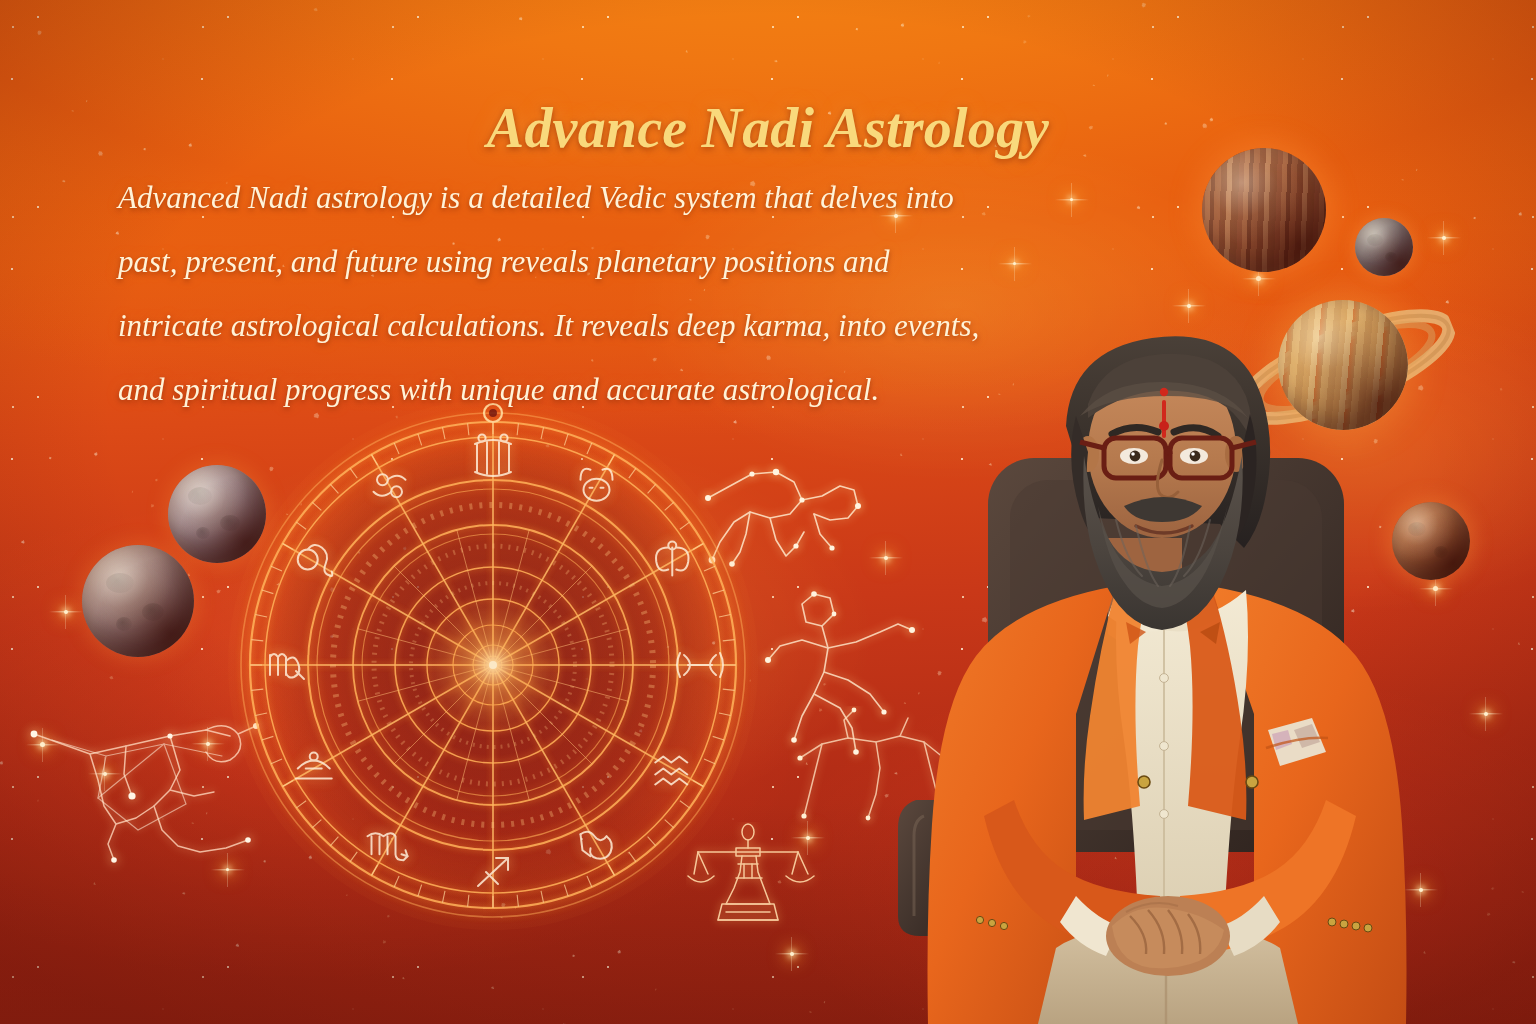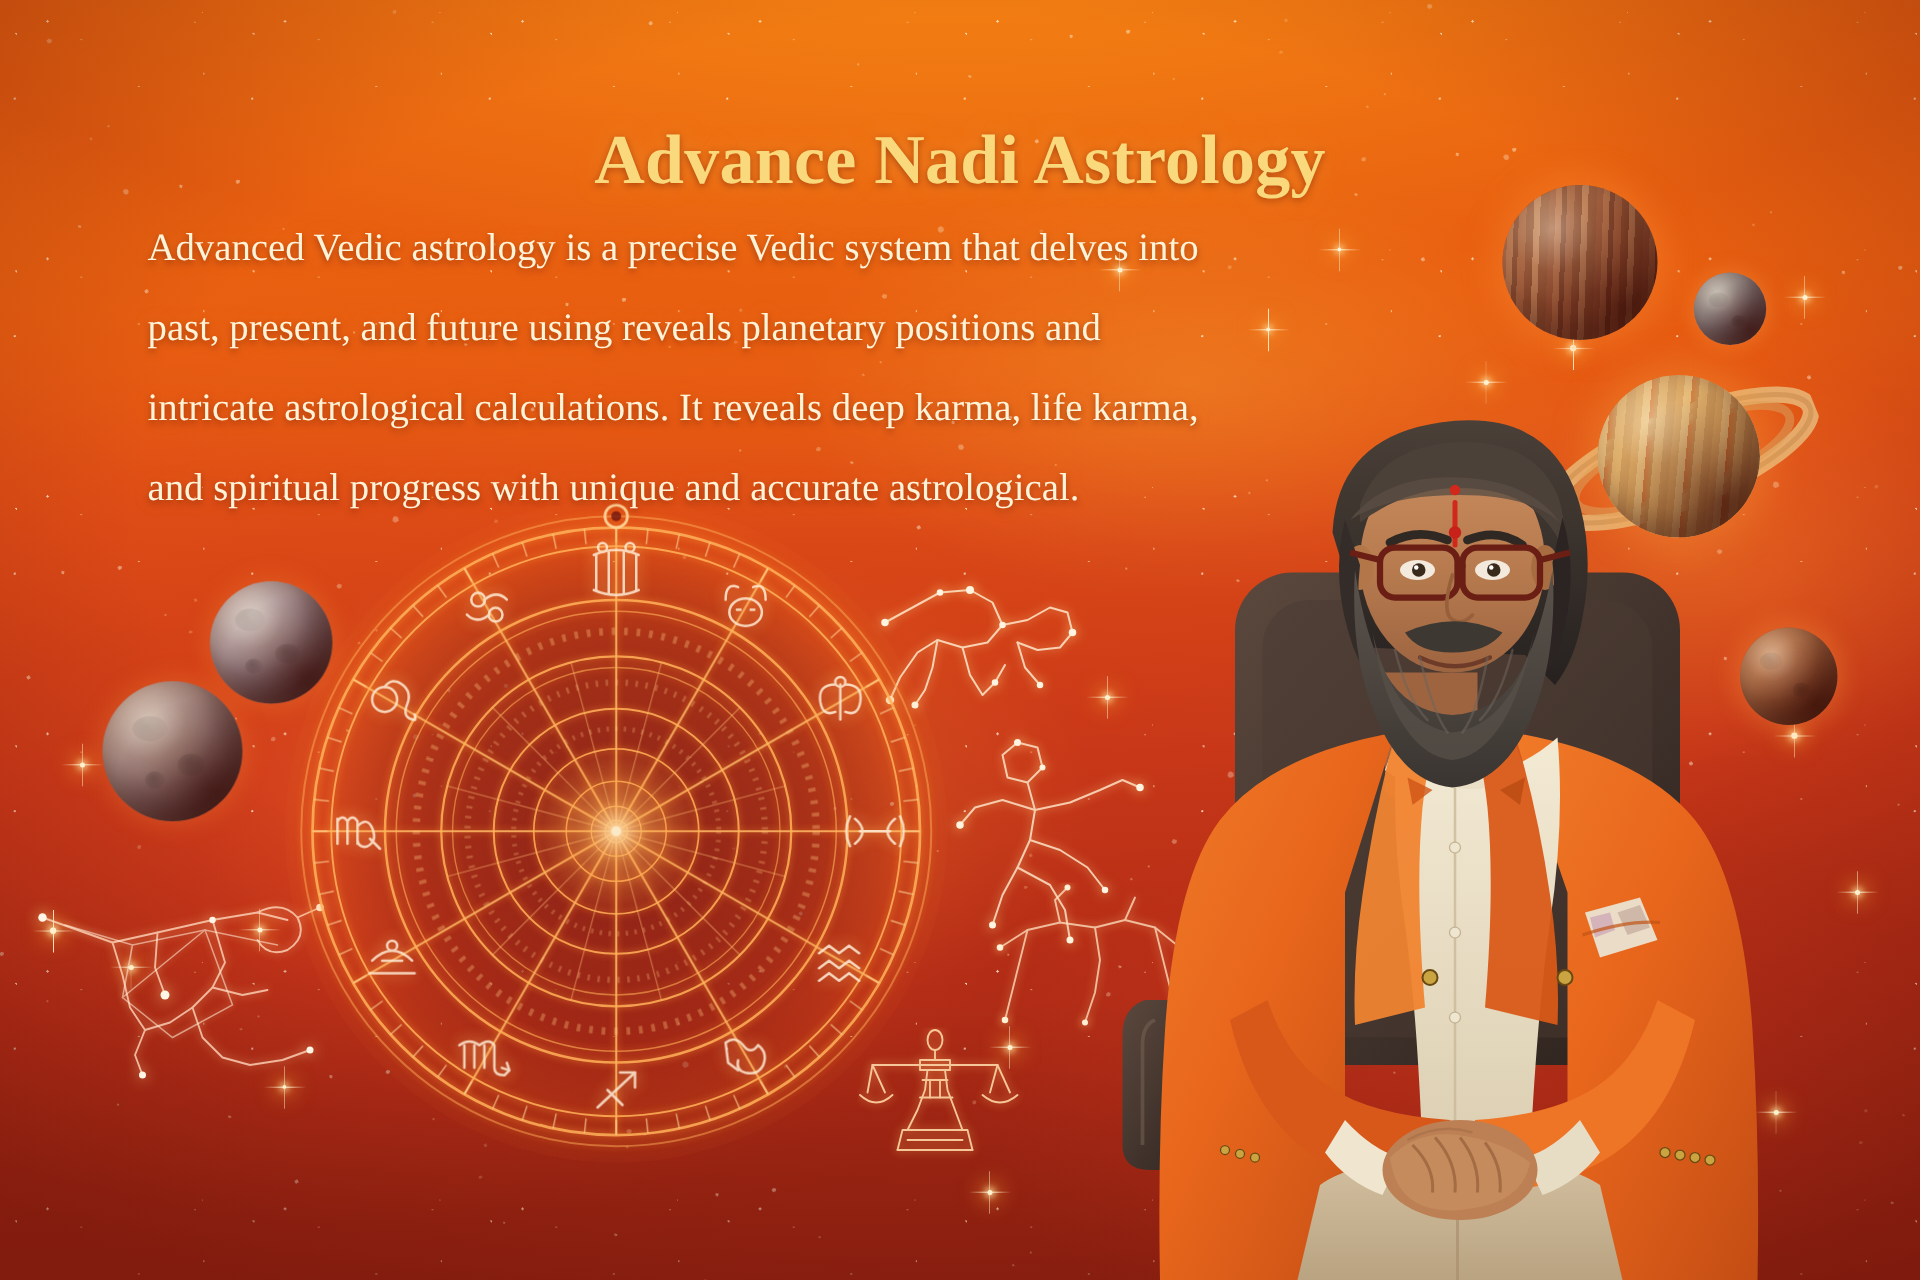--- a/index.html
+++ b/index.html
@@ -18,6 +18,7 @@
     height: 1024px;
     overflow: hidden;
     background: #E8600F;
+    font-style: italic;
   }
 
   

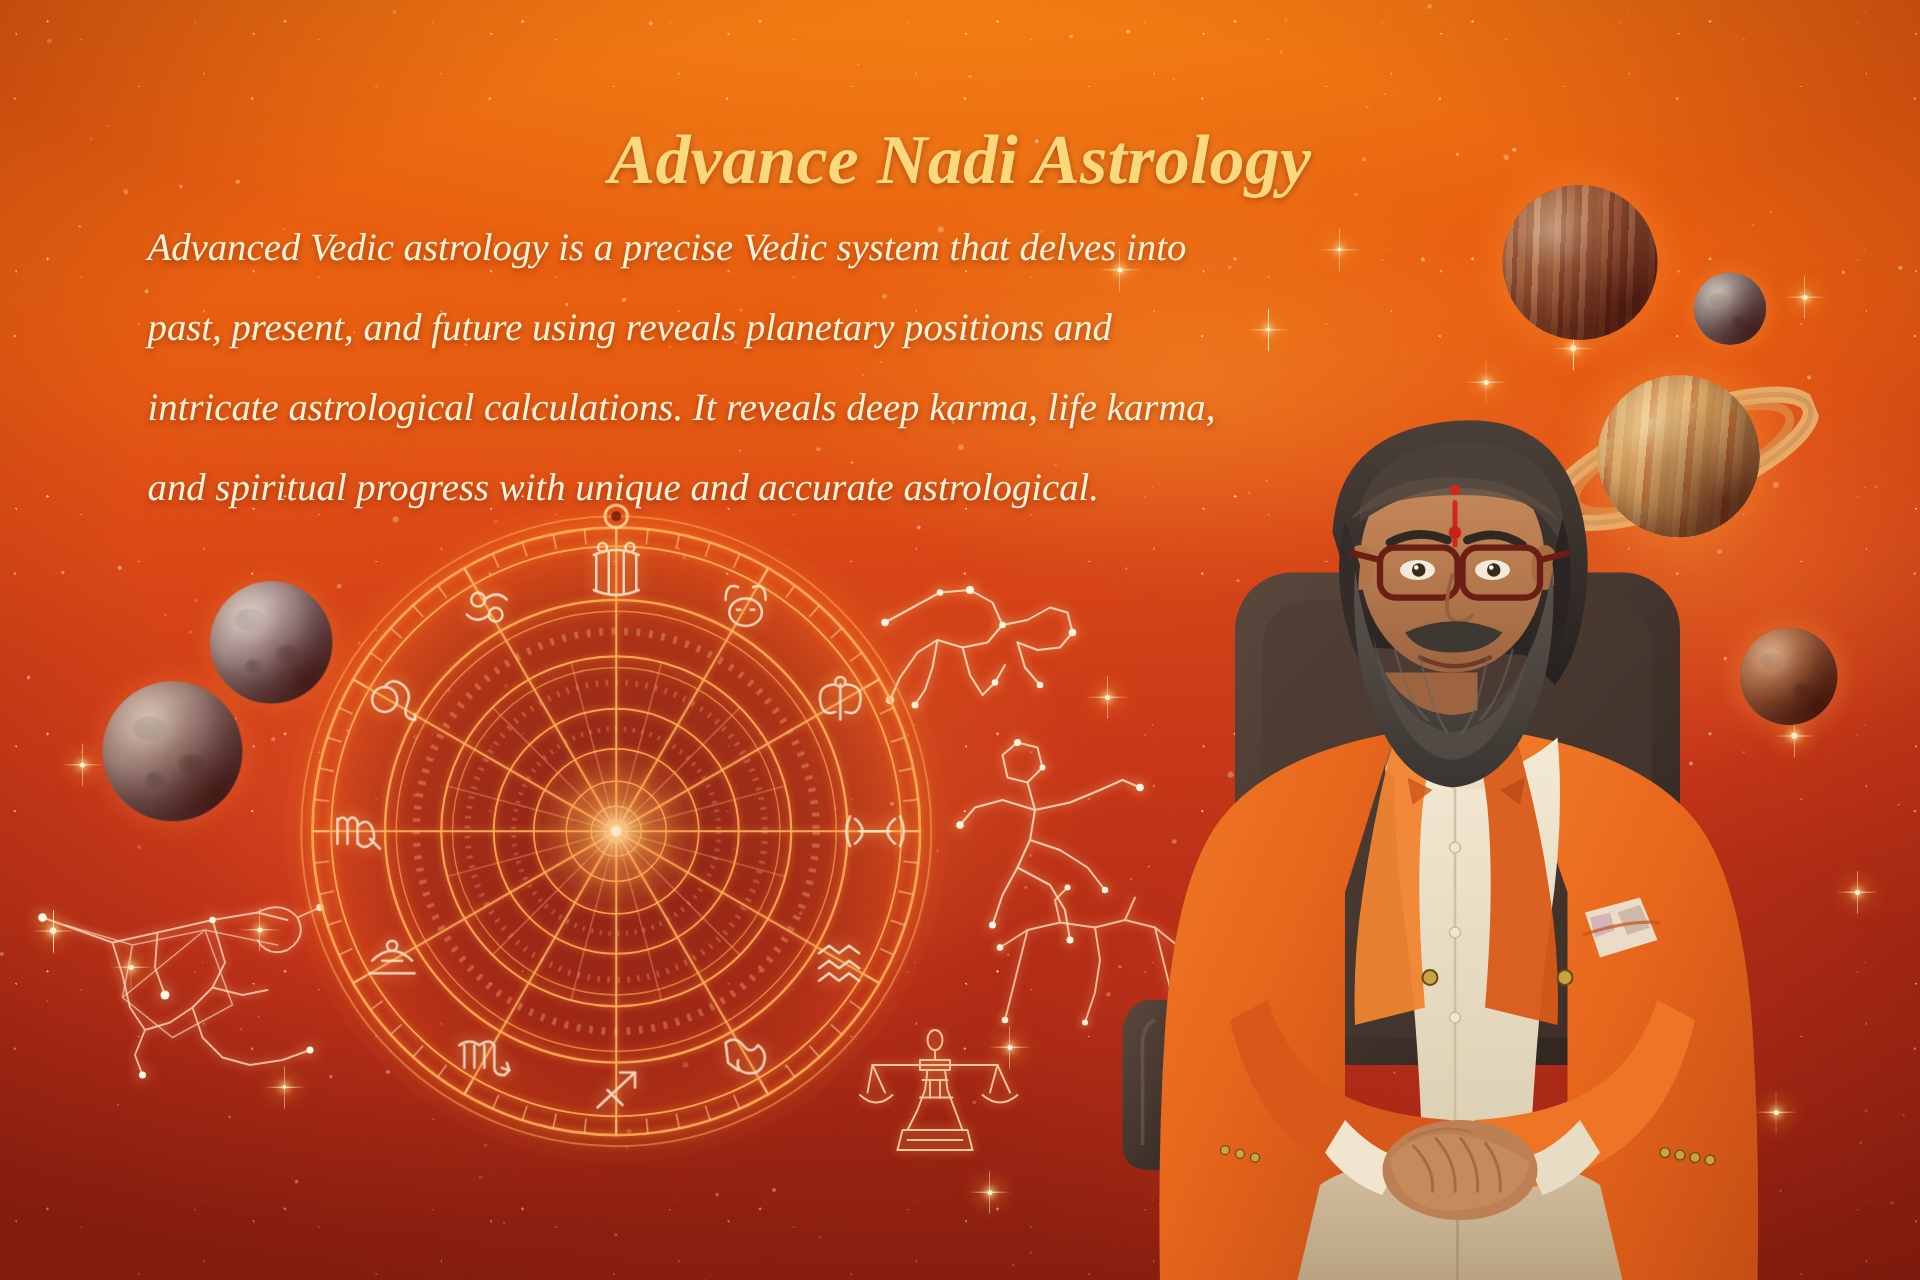--- a/index.html
+++ b/index.html
@@ -825,7 +825,7 @@
   <h1 id="headline">Advance Nadi Astrology</h1>
 
   <div id="body-copy">
-    <span class="line">Advanced Vedic astrology is a precise Vedic system that delves into</span>
+    <span class="line">Advanced Nadi astrology is a detailed Vedic system that delves into</span>
     <span class="line">past, present, and future using reveals planetary positions and</span>
     <span class="line">intricate astrological calculations. It reveals deep karma, life karma,</span>
     <span class="line">and spiritual progress with unique and accurate astrological.</span>

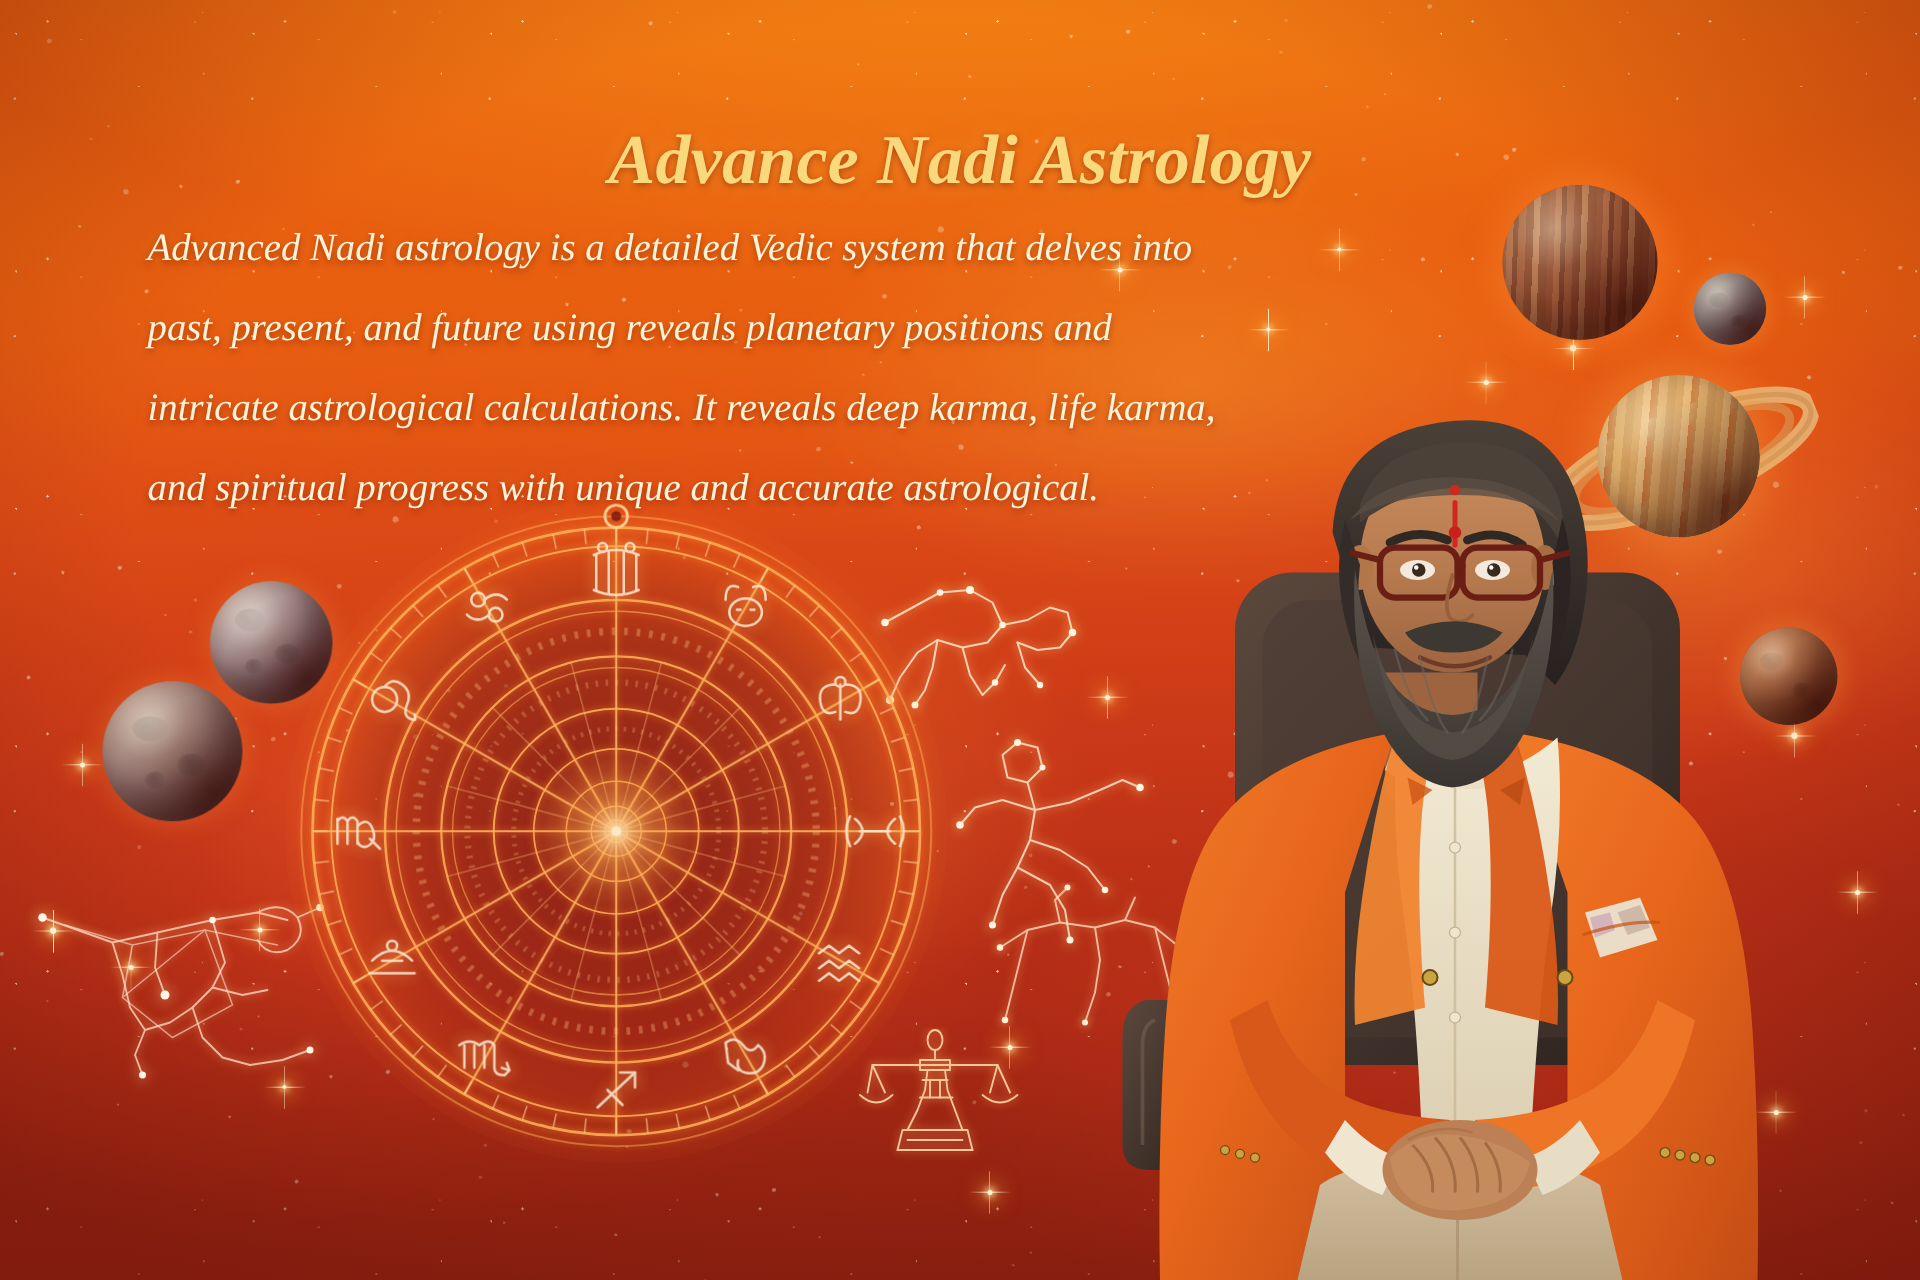--- a/index.html
+++ b/index.html
@@ -827,7 +827,7 @@
   <div id="body-copy">
     <span class="line">Advanced Nadi astrology is a detailed Vedic system that delves into</span>
     <span class="line">past, present, and future using reveals planetary positions and</span>
-    <span class="line">intricate astrological calculations. It reveals deep karma, life karma,</span>
+    <span class="line">intricate astrological calculations. It reveals deep karma, into events,</span>
     <span class="line">and spiritual progress with unique and accurate astrological.</span>
   </div>
 

